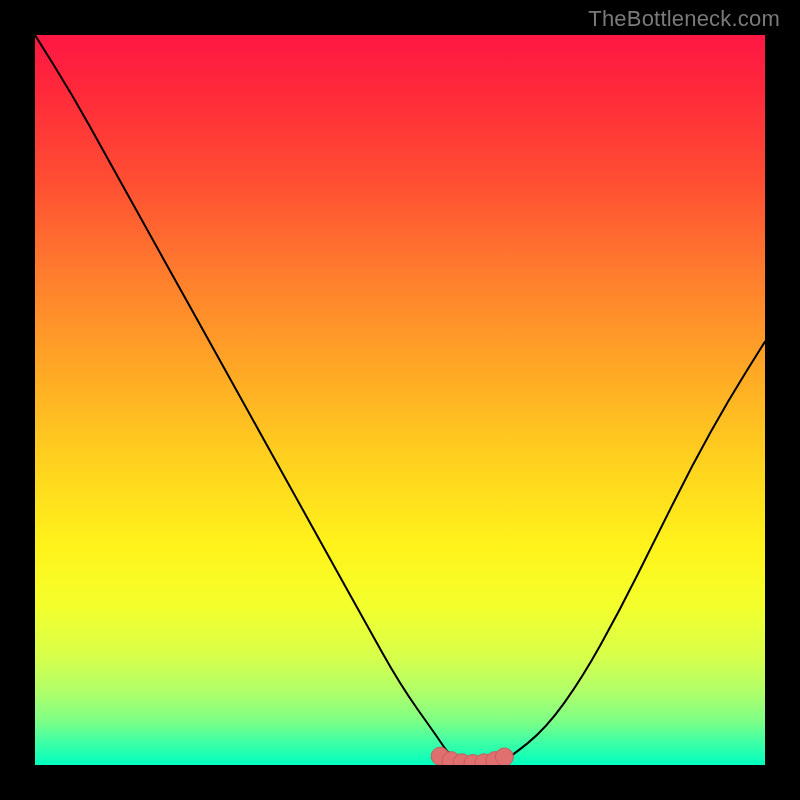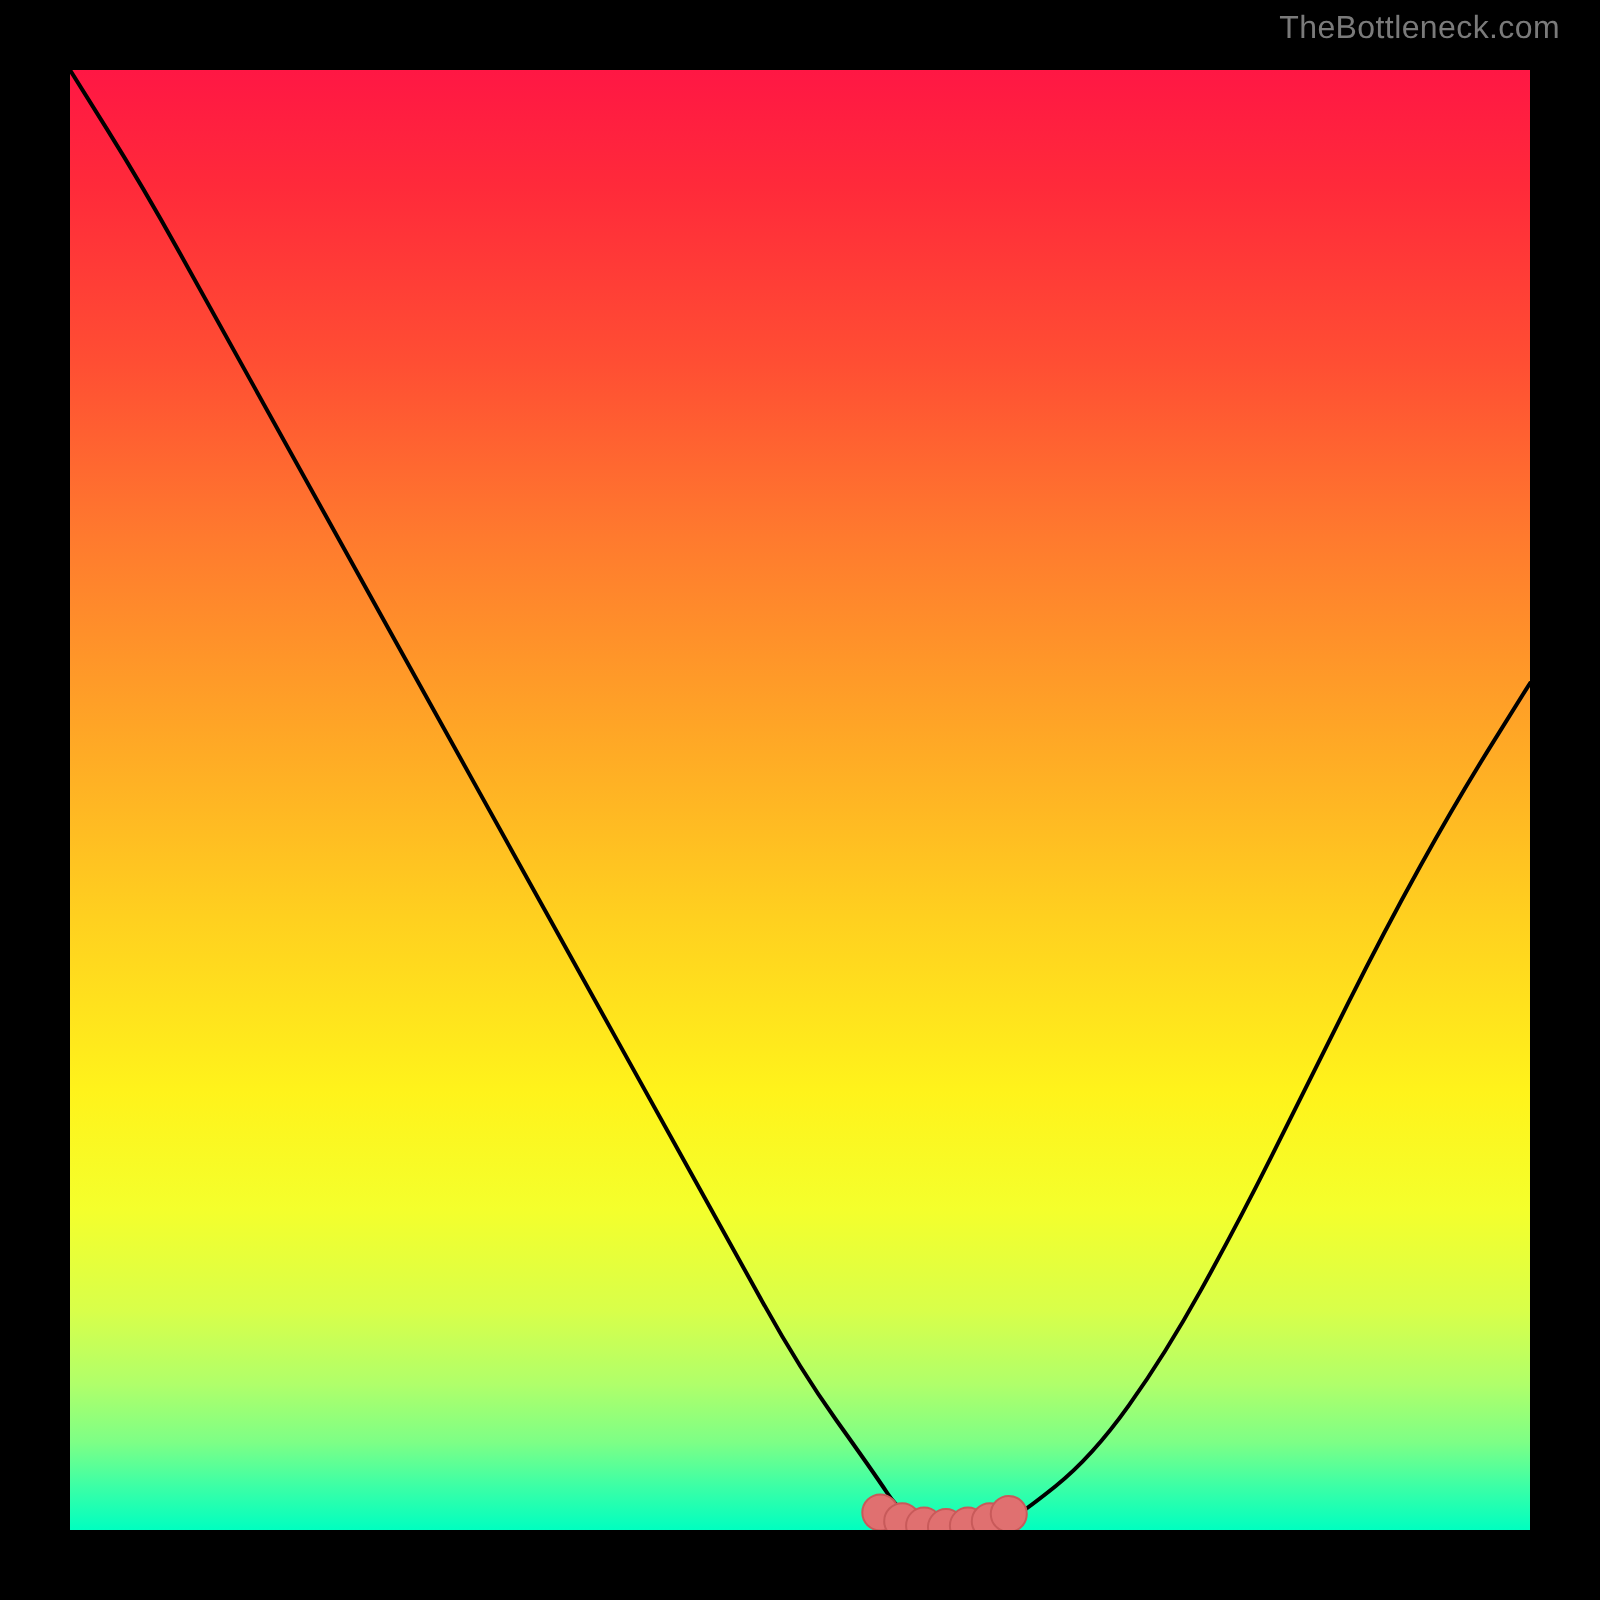--- a/index.html
+++ b/index.html
@@ -58,7 +58,7 @@
     right: 20px;
     top: 6px;
     font-family: Arial, Helvetica, sans-serif;
-    font-size: 16px;
+    font-size: 22px;
     font-weight: 500;
     color: #7a7a7a;
     letter-spacing: 0.2px;

